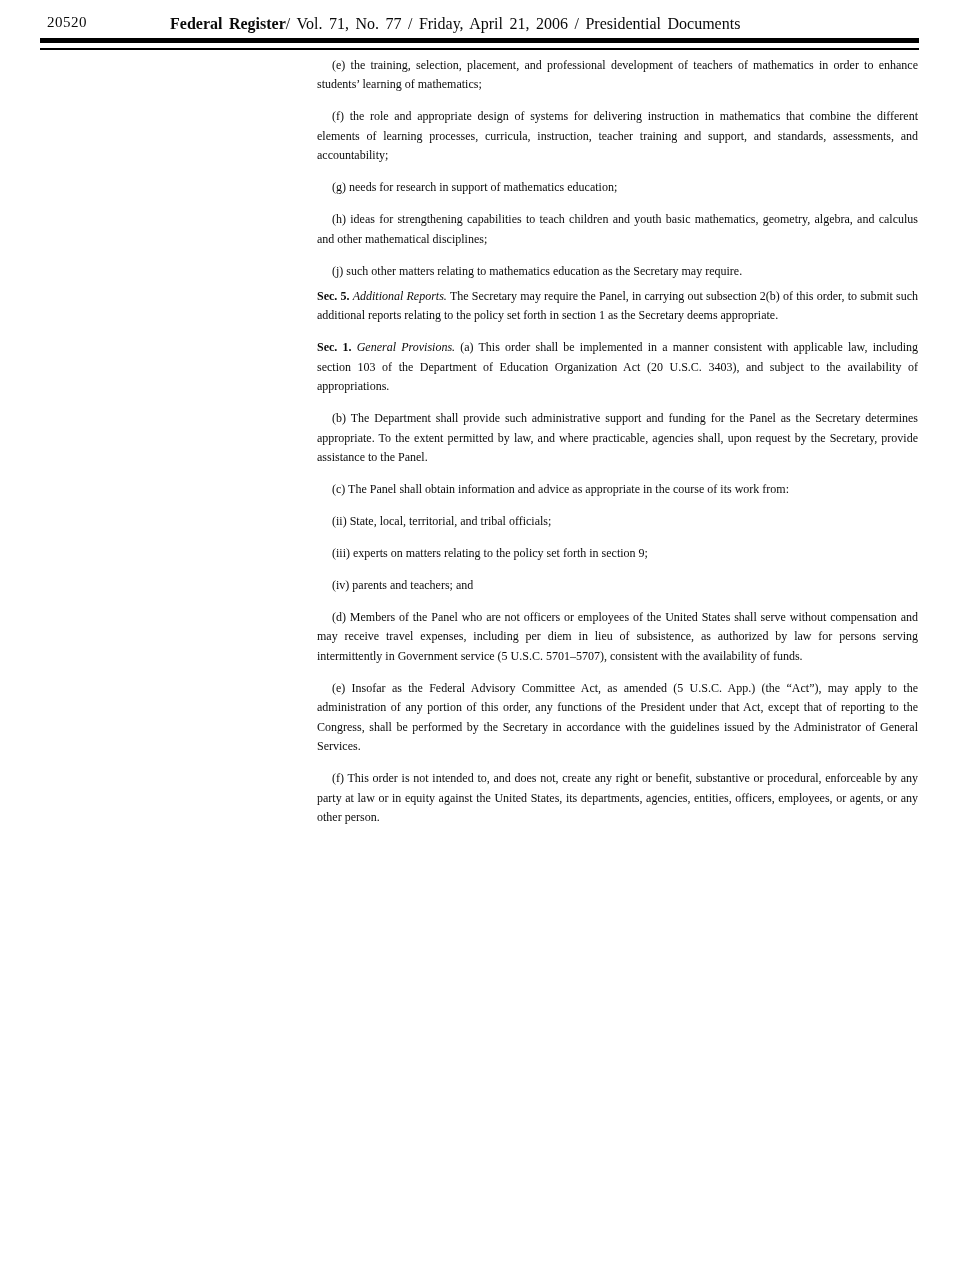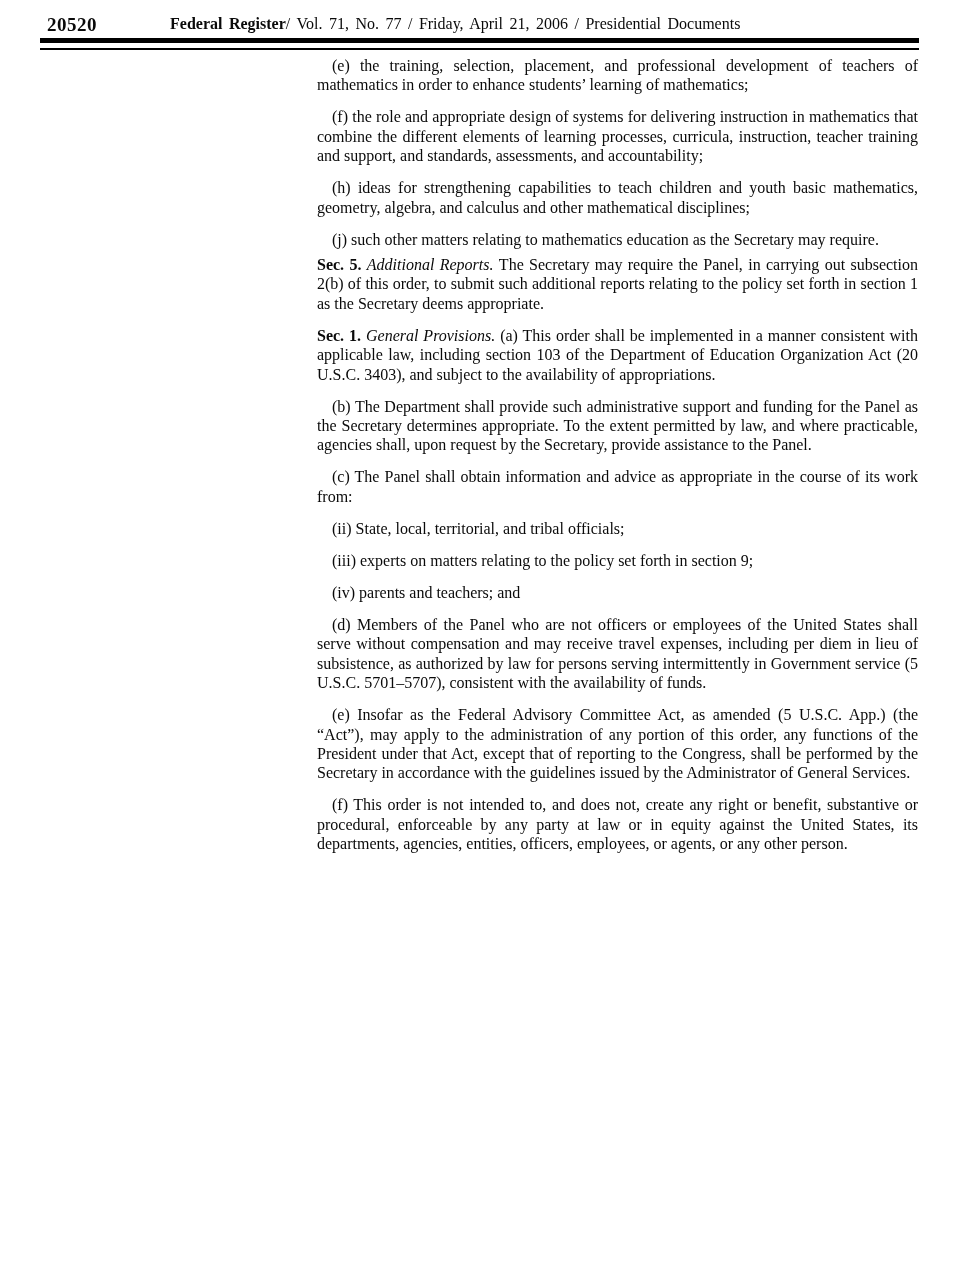--- a/index.html
+++ b/index.html
@@ -27,8 +27,8 @@
   .pagenum {
     position: absolute;
     left: 47px; top: 2px;
-    font-weight: bold;
-    font-size: 19px;
+    font-weight: normal;
+    font-size: 15px;
     letter-spacing: 0.5px;
   }
   .runhead {

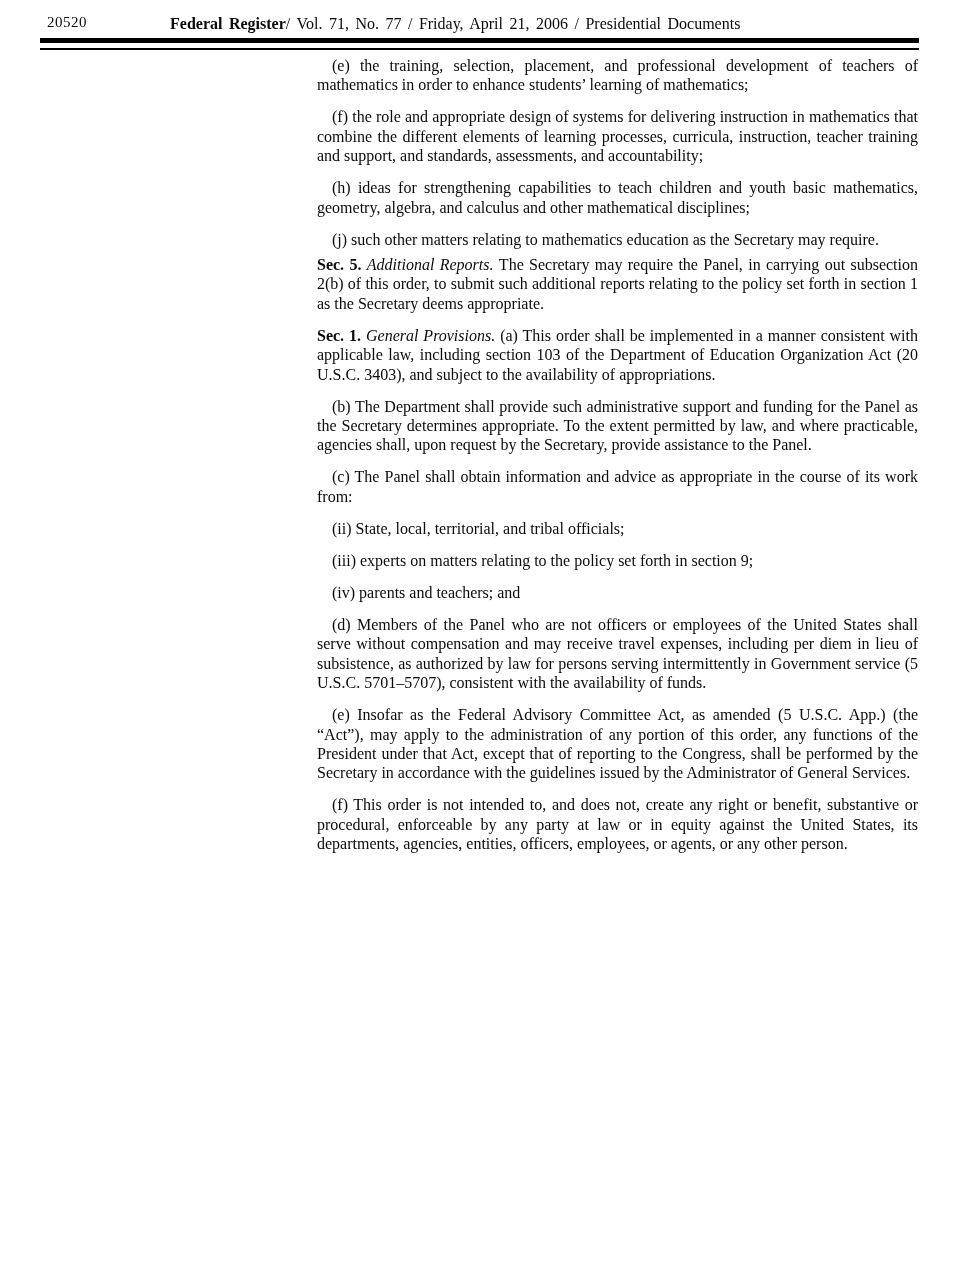--- a/index.html
+++ b/index.html
@@ -56,7 +56,7 @@
     position: absolute;
     left: 317px; top: 56px;
     width: 601px;
-    font-size: 16px;
+    font-size: 12px;
     line-height: 19.4px;
     text-align: justify;
   }

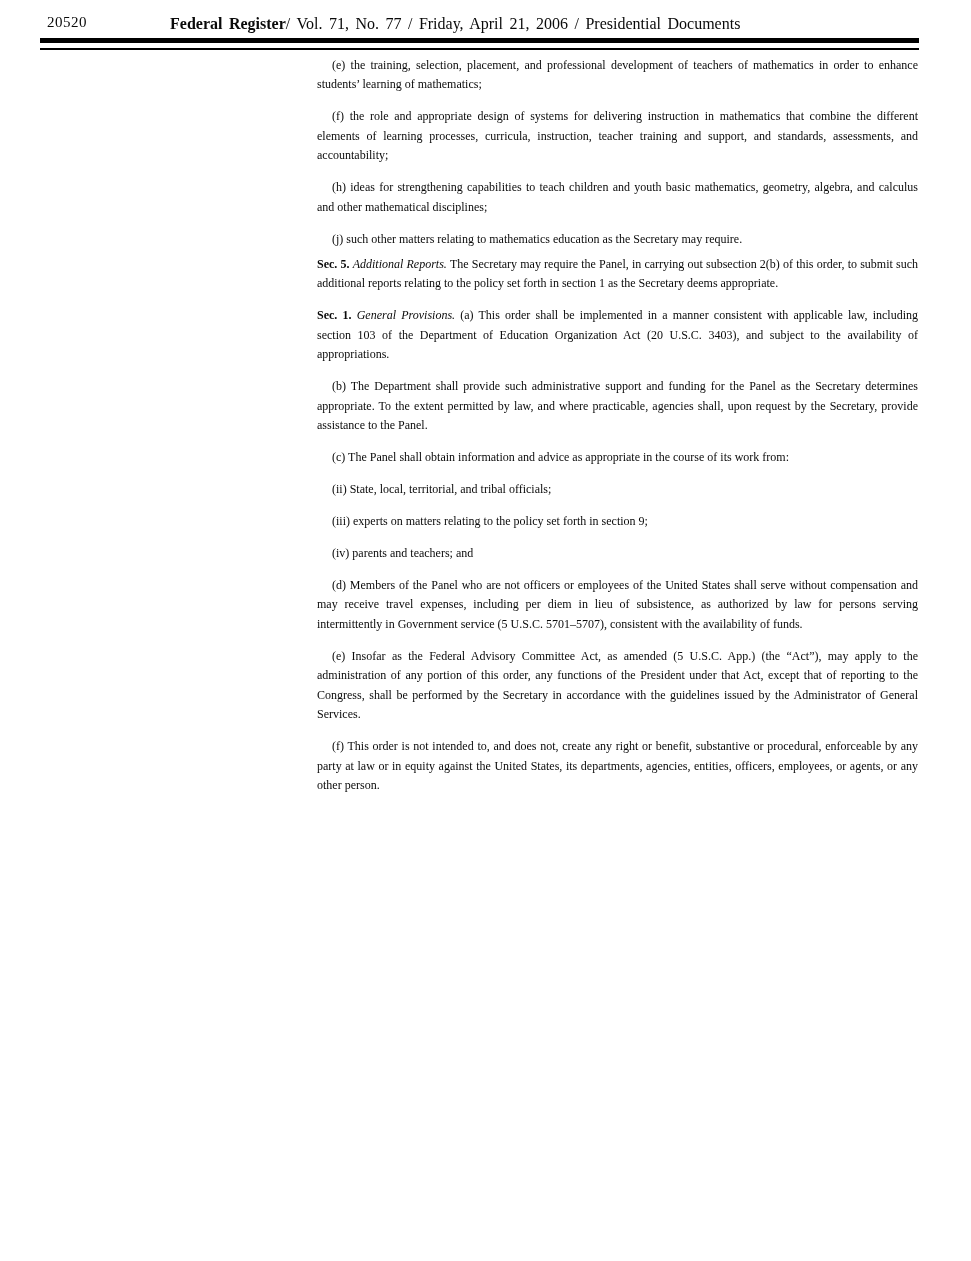--- a/index.html
+++ b/index.html
@@ -83,6 +83,7 @@
   <main class="body-column">
       <p class="para indent"><span>(e) the training, selection, placement, and professional development of teachers of mathematics in order to enhance students’ learning of mathematics;</span></p>
       <p class="para indent"><span>(f) the role and appropriate design of systems for delivering instruction in mathematics that combine the different elements of learning processes, curricula, instruction, teacher training and support, and standards, assessments, and accountability;</span></p>
+      <p class="para indent"><span>(g) needs for research in support of mathematics education;</span></p>
       <p class="para indent"><span>(h) ideas for strengthening capabilities to teach children and youth basic mathematics, geometry, algebra, and calculus and other mathematical disciplines;</span></p>
       <p class="para indent"><span>(j) such other matters relating to mathematics education as the Secretary may require.</span></p>
       <p class="para section tight"><span class="bold">Sec. 5. </span><span class="italic">Additional Reports. </span><span>The Secretary may require the Panel, in carrying out subsection 2(b) of this order, to submit such additional reports relating to the policy set forth in section 1 as the Secretary deems appropriate.</span></p>

